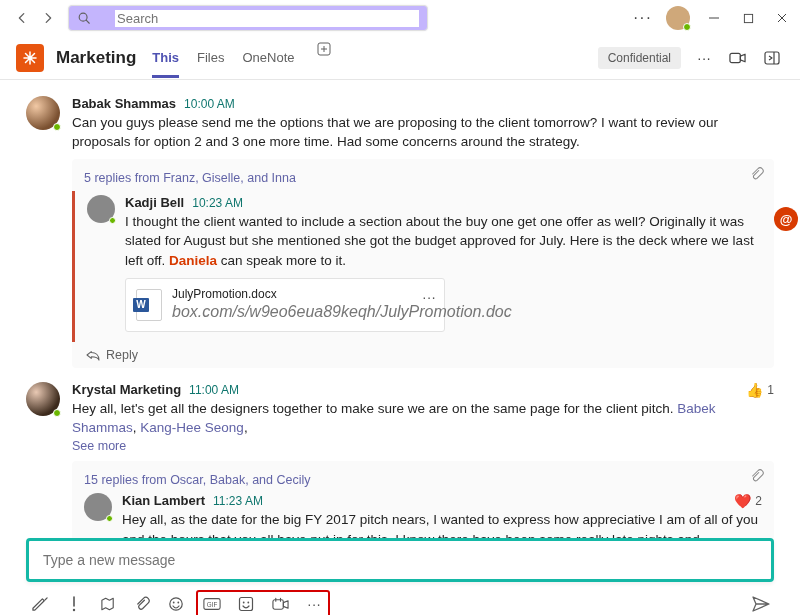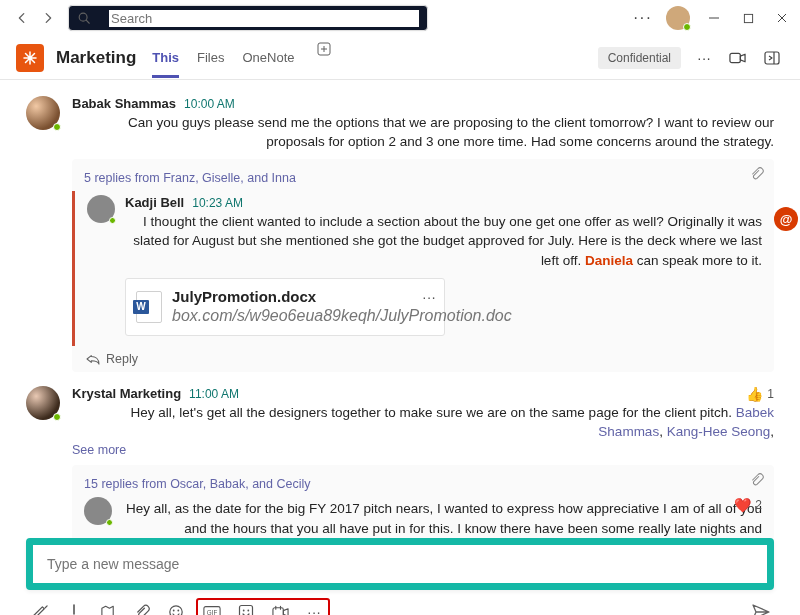--- a/index.html
+++ b/index.html
@@ -29,14 +29,14 @@
   .search-wrap {
     flex: 0 0 360px;
     height: 26px;
-    background:#0f172a;
+    background:#c4b5fd;
     border:1px solid #e0e0e0;
     border-radius:4px;
     box-shadow: 0 0 2px rgba(0,0,0,0.08);
     display:flex; align-items:center;
     padding:0 8px;
     color:#616161;
-    gap:18px;
+    gap:24px;
   }
   .search-wrap input {
     border:none; outline:none; flex:1; font-size:13px; color:#242424;

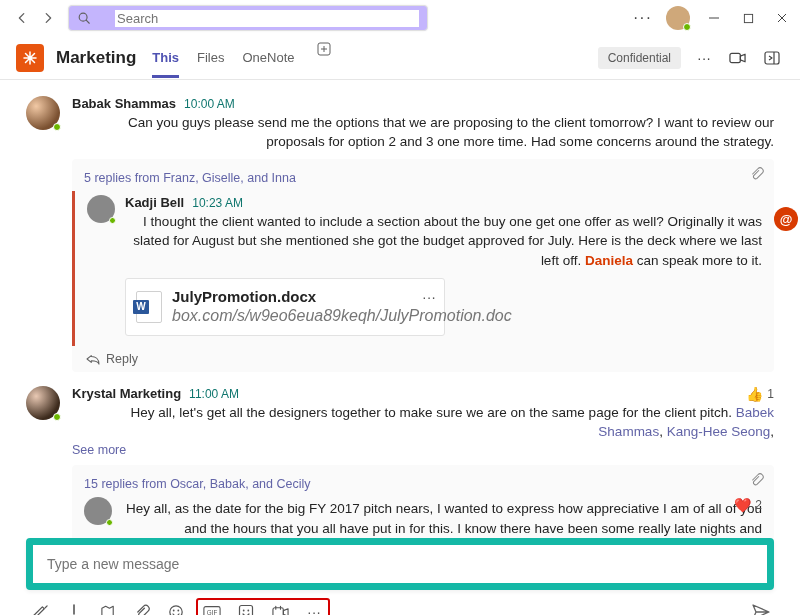--- a/index.html
+++ b/index.html
@@ -99,7 +99,7 @@
   .post-head { display:flex; gap:8px; align-items:baseline; font-size:13px;}
   .author { font-weight:600; color:#242424;}
   .time { color:#0f766e; font-size:12px;}
-  .post-text { font-size:13.5px; line-height:1.42; margin-top:2px; color:#242424;text-align:right;}
+  .post-text { font-size:13.5px; line-height:1.42; margin-top:2px; color:#242424;}
   .post-title { font-size:17px; font-weight:700; margin:2px 0 2px;}
   .see-more { color:#6264a7; font-size:12.5px; cursor:pointer; display:inline-block; margin-top:2px;}
   .mention { color:#6264a7; }

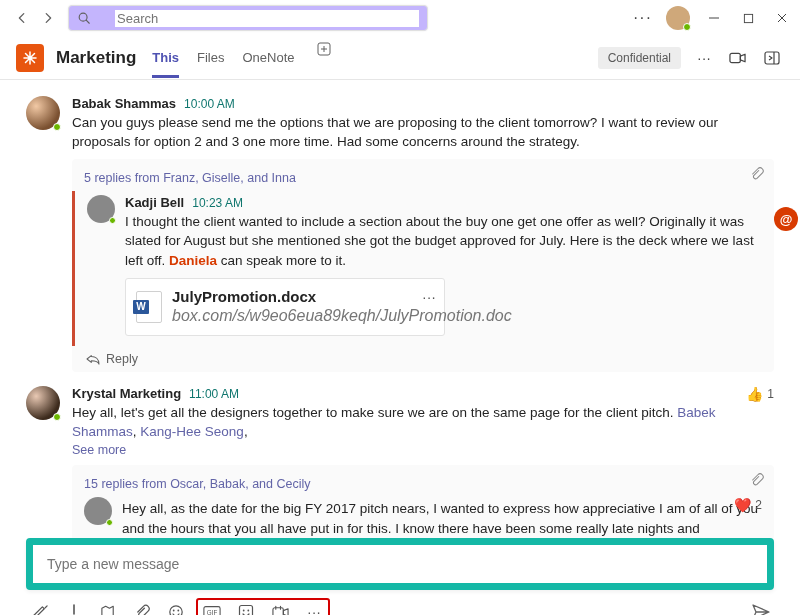--- a/index.html
+++ b/index.html
@@ -147,7 +147,7 @@
     border-radius:1px;
   }
   .file-meta { font-size:12px; line-height:1.3;}
-  .file-name { font-weight:700; font-size:15px;}
+  .file-name { font-weight:400; font-size:12px;}
   .file-path { color:#767676; font-size:16px;font-style:italic;}
   .file-more { position:absolute; right:8px; top:10px; color:#555; cursor:pointer;}
   .reply-link {

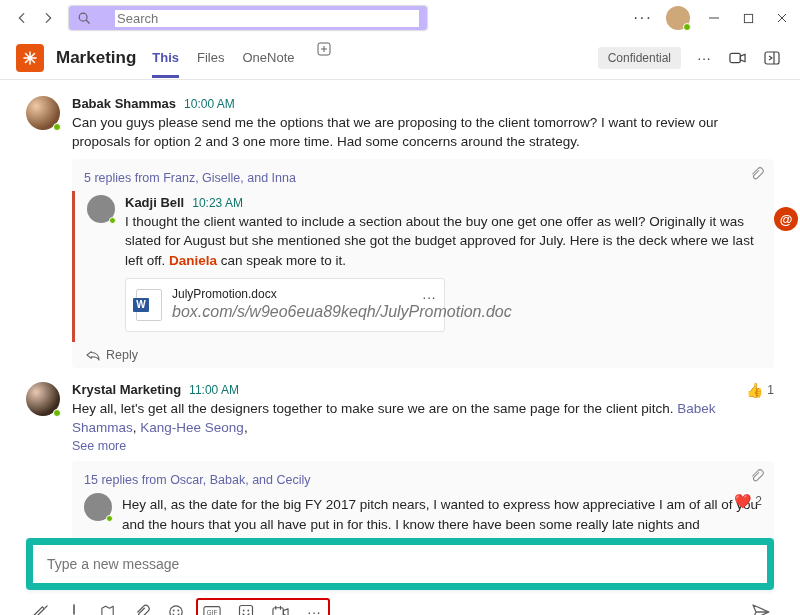--- a/index.html
+++ b/index.html
@@ -373,6 +373,10 @@
               <span class="react-emoji">❤️</span>
               <span>2</span>
             </div>
+            <div class="post-head">
+              <span class="author">Kian Lambert</span>
+              <span class="time">11:23 AM</span>
+            </div>
             <div class="post-text">Hey all, as the date for the big FY 2017 pitch nears, I wanted to express how appreciative I am of all of you and the hours that you all have put in for this. I know there have been some really late nights and weekends. Seeing as this is our largest and we've had such a long history with them, I just ask that we all give one last push to really polish our deck and pitch. This is a really important account and it is very important that we win this.</div>
 
           </div>

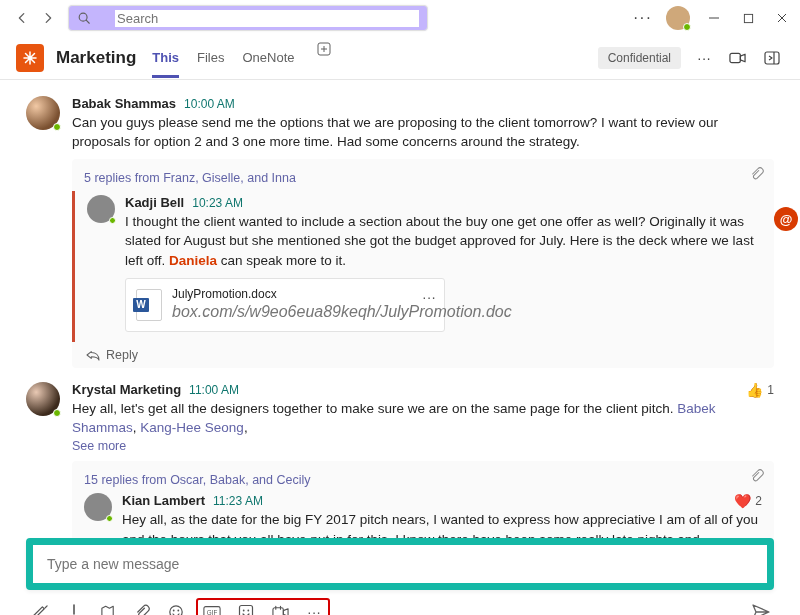--- a/index.html
+++ b/index.html
@@ -166,7 +166,7 @@
   
   .compose-area { padding:0 26px 6px; }
   .compose-box {
-    border:7px solid #14b8a6; border-radius:4px;
+    border:3px solid #14b8a6; border-radius:4px;
     background:#fff;
     padding:10px 12px;
     box-shadow: 0 2px 4px rgba(0,0,0,0.06);

